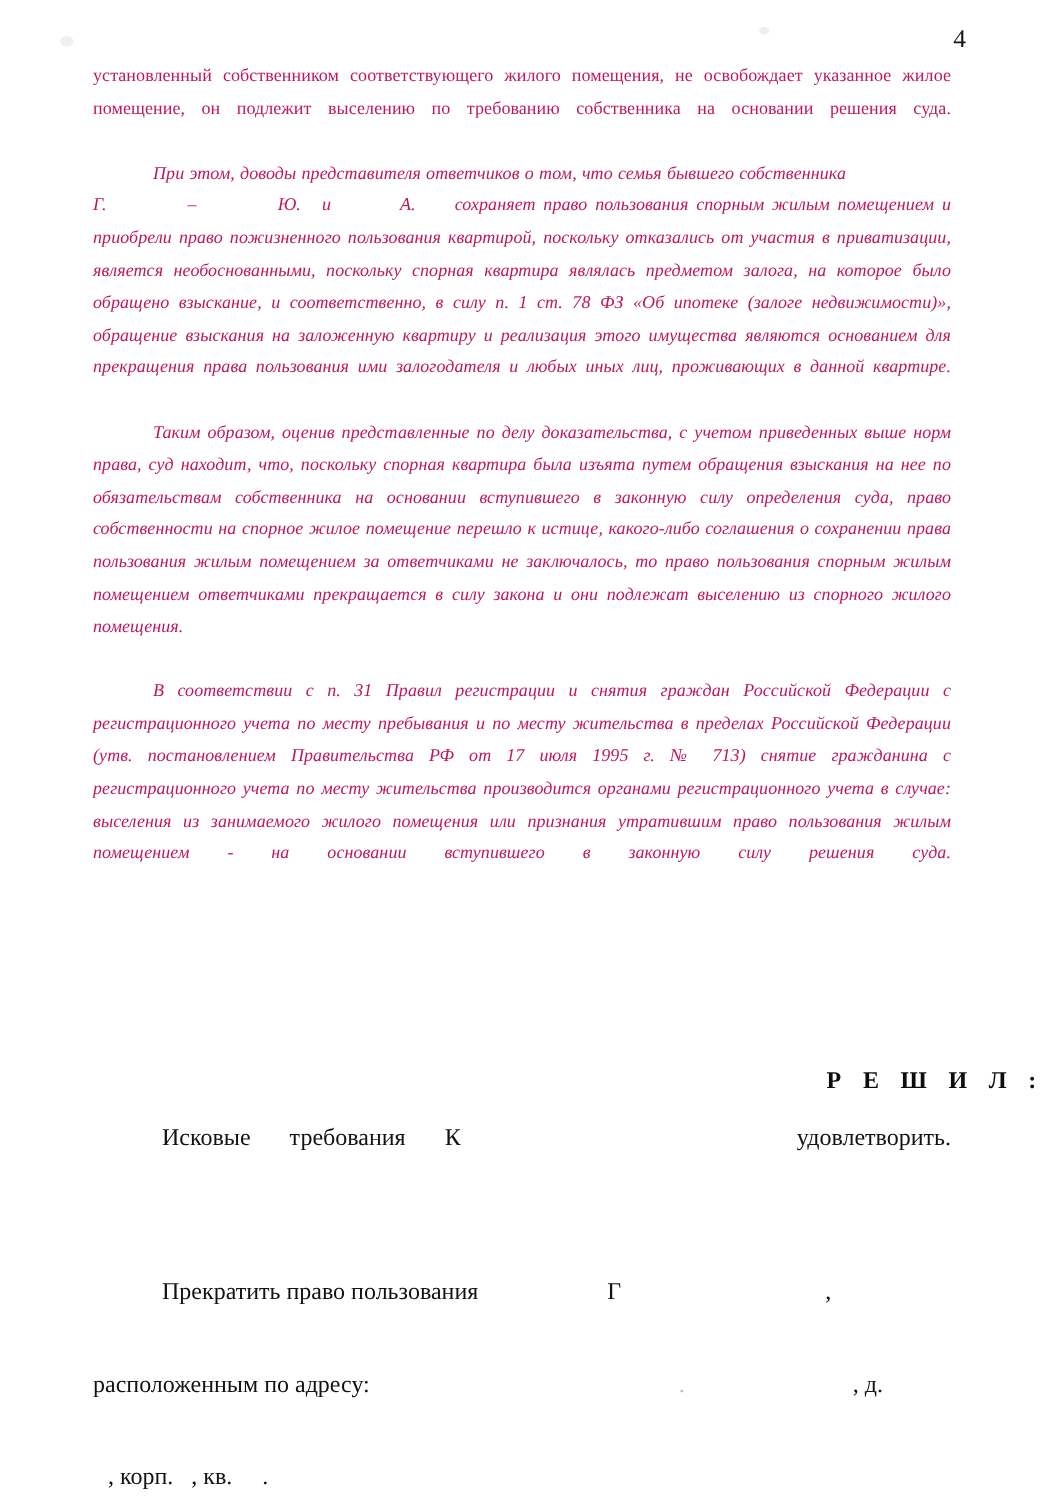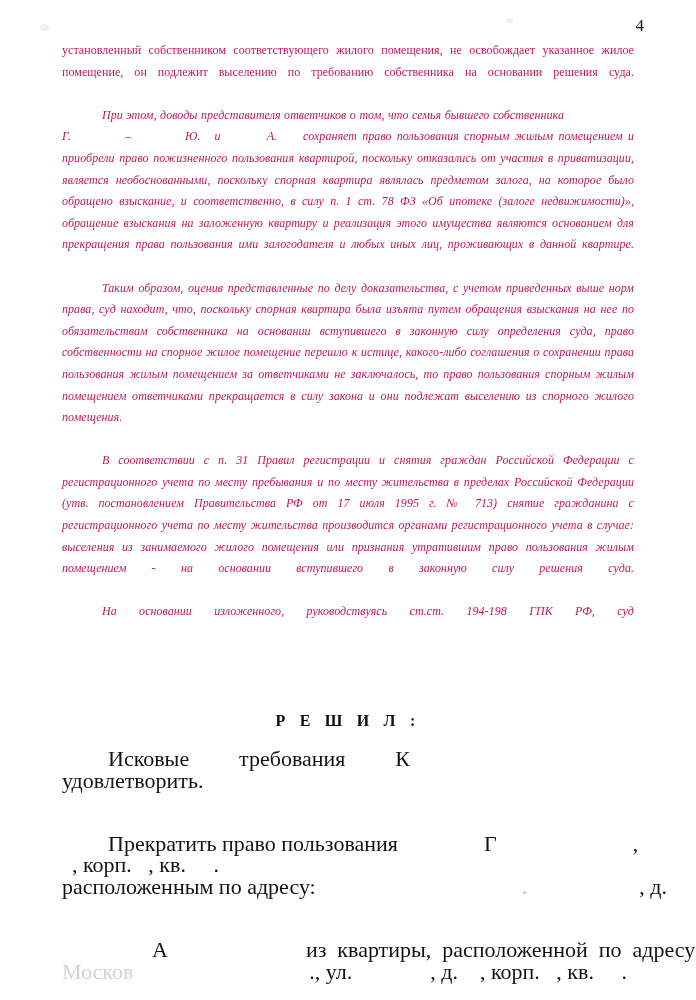--- a/index.html
+++ b/index.html
@@ -147,9 +147,6 @@
     </p>
 
 
-    <p class="para indent">
-      <span>На основании изложенного, руководствуясь ст.ст. 194-198 ГПК РФ,  суд</span>
-    </p>
 
   </div>
 

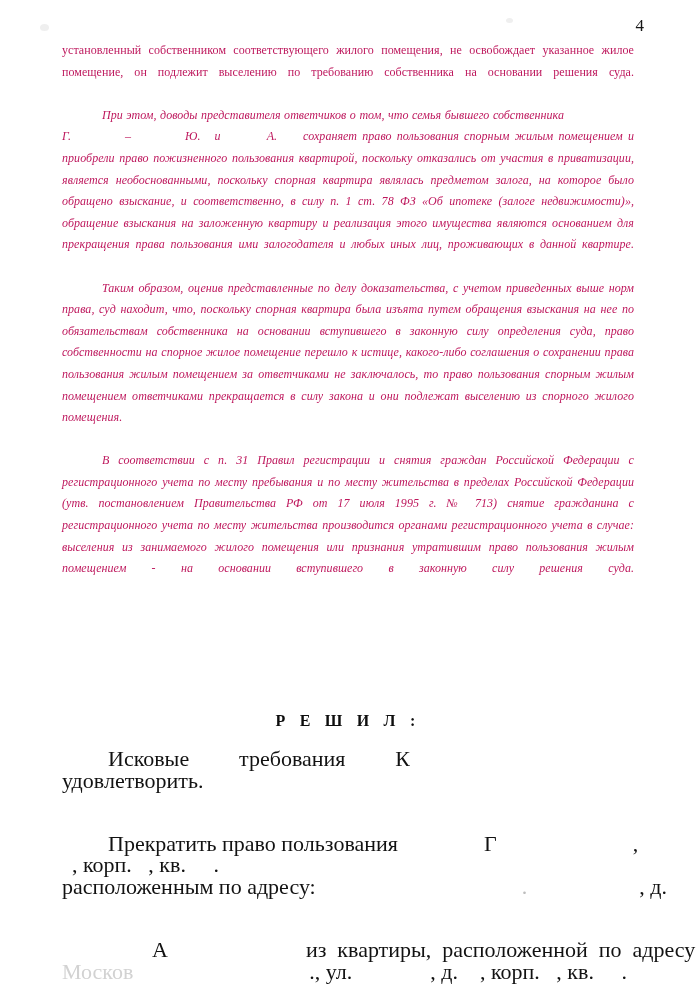--- a/index.html
+++ b/index.html
@@ -72,7 +72,7 @@
     left: 0;
     top: 712px;
     width: 696px;
-    text-align: center;
+    text-align: right;
     font-size: 16px;
     font-weight: bold;
     letter-spacing: 5.2px;

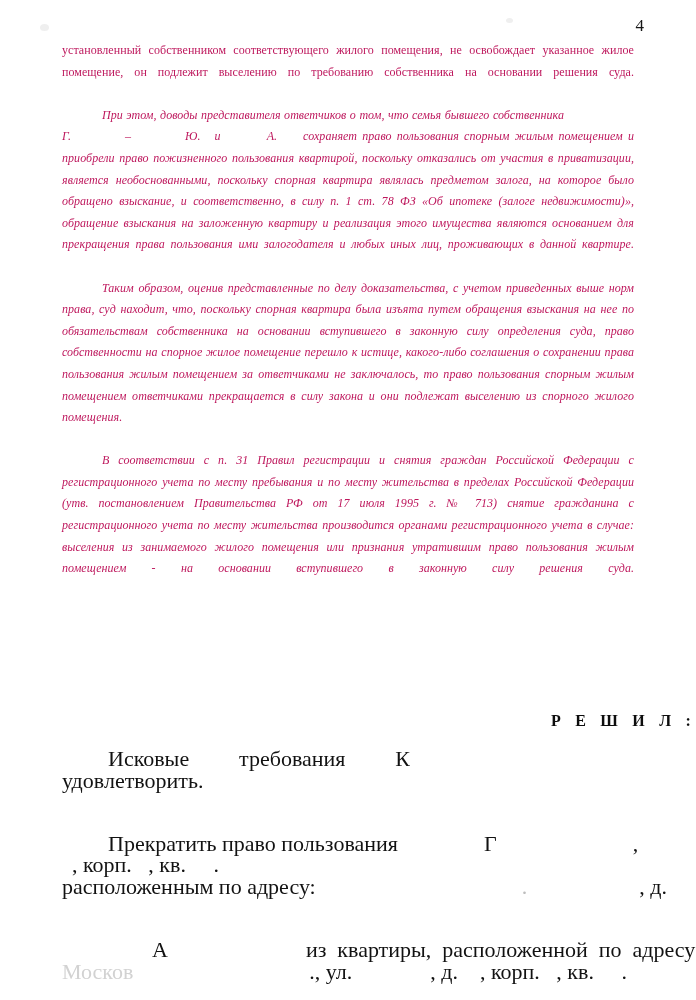--- a/index.html
+++ b/index.html
@@ -87,7 +87,7 @@
   }
   .ruling-para {
     margin: 0;
-    font-size: 22px;
+    font-size: 16px;
     line-height: 21.6px;
     color: #121212;
     text-align: justify;

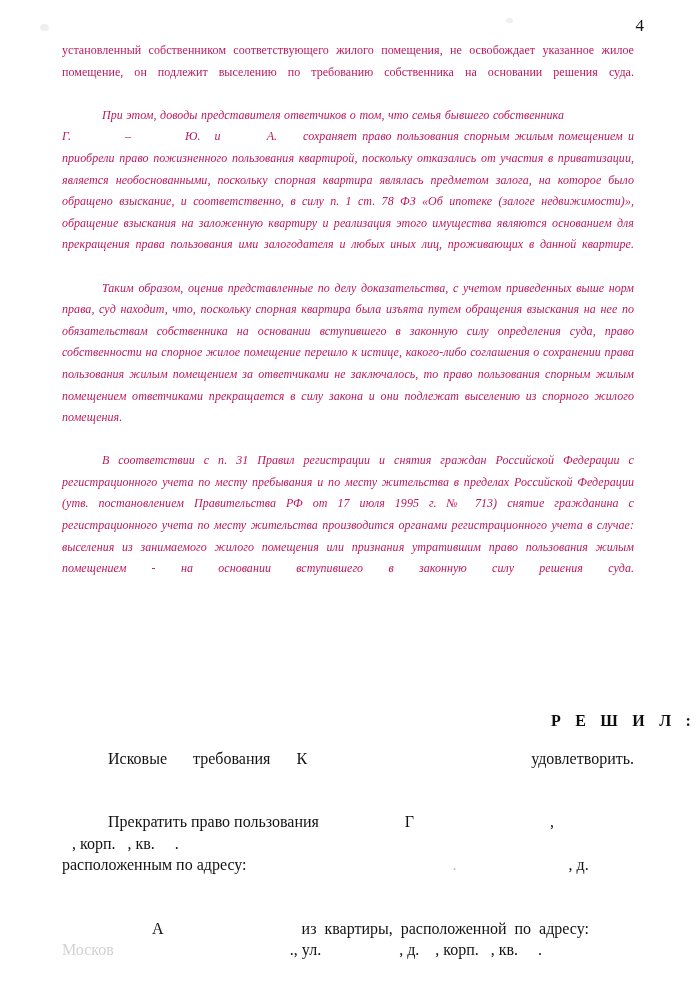--- a/index.html
+++ b/index.html
@@ -100,6 +100,7 @@
   .r-line {
     display: block;
     white-space: pre;
+    margin-top: 40px;
   }
 
   

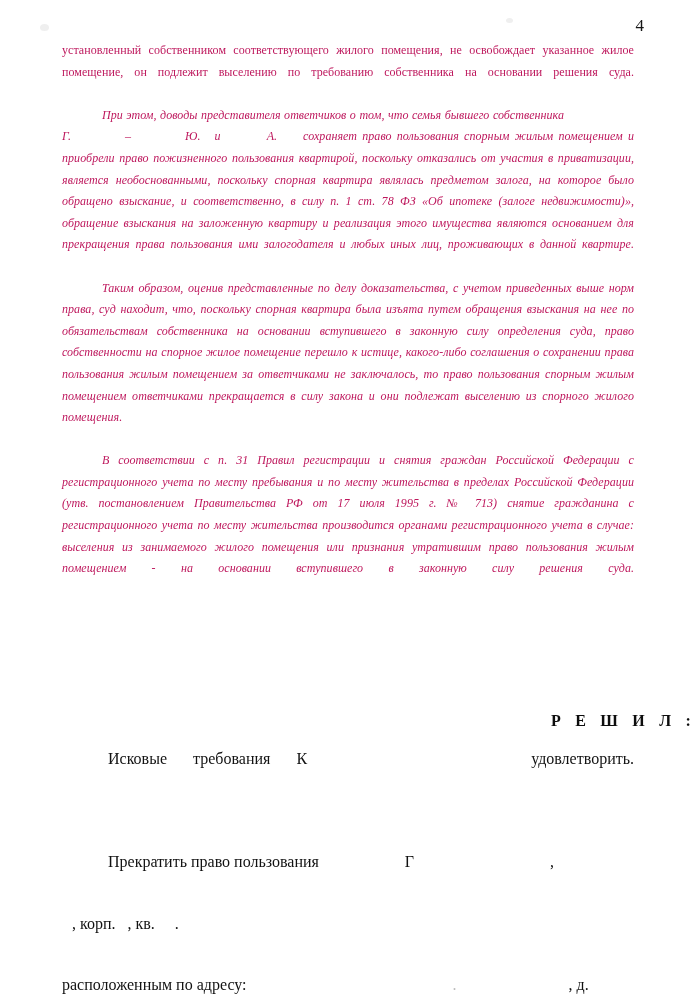--- a/index.html
+++ b/index.html
@@ -163,8 +163,8 @@
 
     <p class="ruling-para">
       <span class="r-line"><span class="gap" style="width:46px">&nbsp;</span><span>Прекратить право пользования</span><span class="gap" style="width:86px">&nbsp;</span><span>Г</span><span class="gap" style="width:136px">&nbsp;</span><span>,</span></span>
+      <span class="r-line"><span>расположенным по адресу:</span><span class="gap" style="width:206px">&nbsp;</span><span class="faint-mark">.</span><span class="gap" style="width:112px">&nbsp;</span><span>, д.</span></span>
       <span class="r-line"><span class="gap" style="width:10px">&nbsp;</span><span>, корп.   , кв.     .</span></span>
-      <span class="r-line"><span>расположенным по адресу:</span><span class="gap" style="width:206px">&nbsp;</span><span class="faint-mark">.</span><span class="gap" style="width:112px">&nbsp;</span><span>, д.</span></span>
     </p>
 
     <div class="ruling-spacer"></div>

